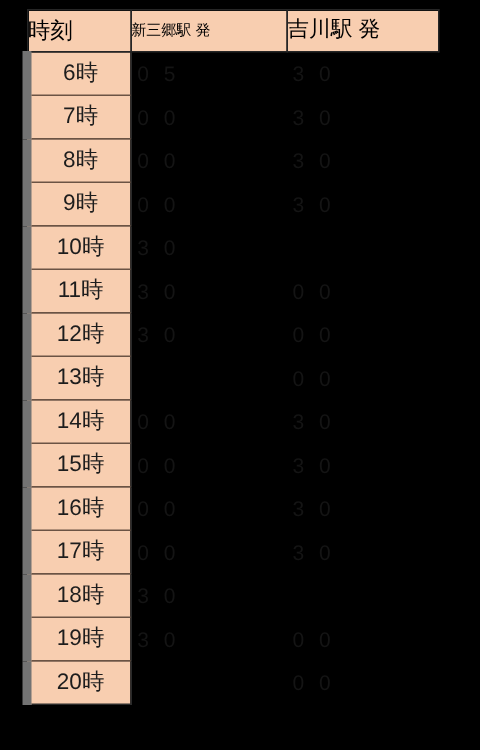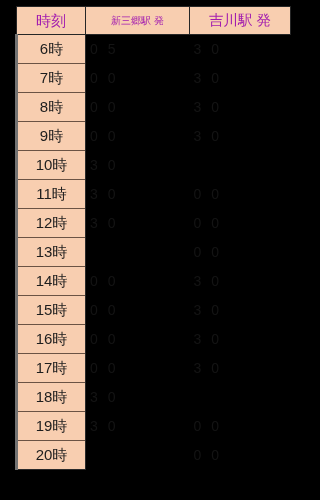--- a/index.html
+++ b/index.html
@@ -37,11 +37,11 @@
     height: 27px;
     padding: 0;
     background: #f8ceb0;
-    color: #a21caf;
+    color: #000000;
     font-weight: normal;
     font-size: 15px;
     line-height: 27px;
-    text-align: center;
+    text-align: left;
     border: 1px solid #262626;
     letter-spacing: 0px;
     white-space: nowrap;

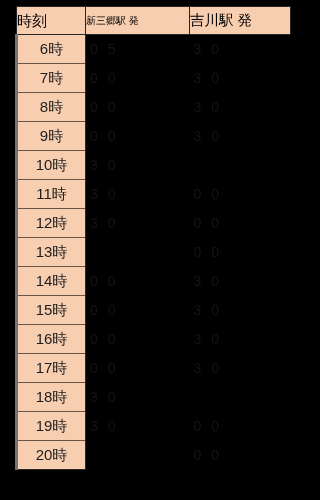--- a/index.html
+++ b/index.html
@@ -61,7 +61,7 @@
     font-size: 15px;
     line-height: 28px;
     text-align: center;
-    border-left: 3px solid #737373;
+    border-left: 6px solid #737373;
     border-right: 1px solid #2a2a2a;
     border-top: 1px solid #6b5344;
     border-bottom: none;

